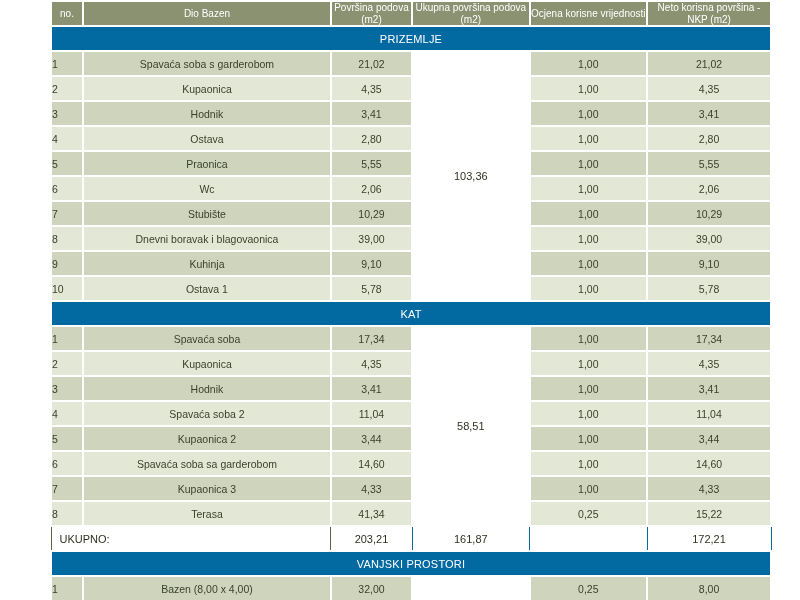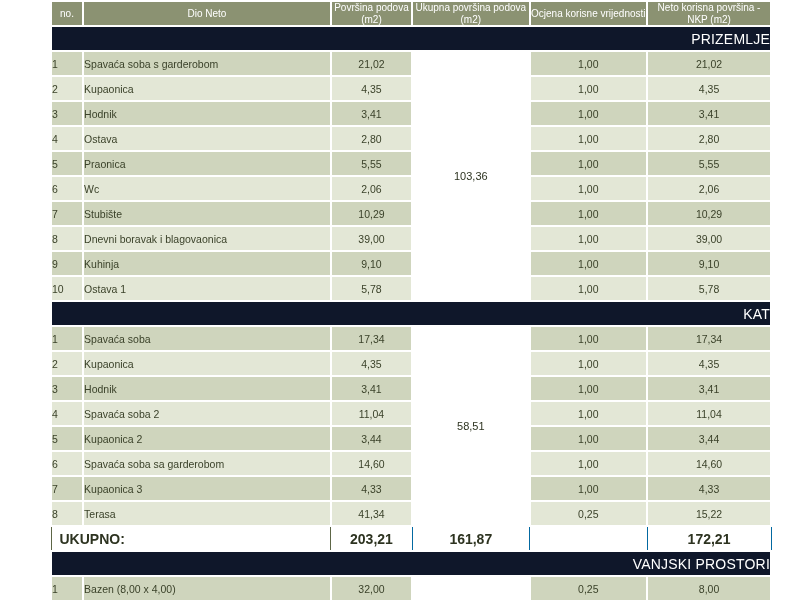--- a/index.html
+++ b/index.html
@@ -129,7 +129,7 @@
     <thead>
       <tr>
         <th class="hdr">no.</th>
-        <th class="hdr">Dio Neto</th>
+        <th class="hdr">Dio Bazen</th>
         <th class="hdr">Površina podova (m2)</th>
         <th class="hdr">Ukupna površina podova (m2)</th>
         <th class="hdr">Ocjena korisne vrijednosti</th>

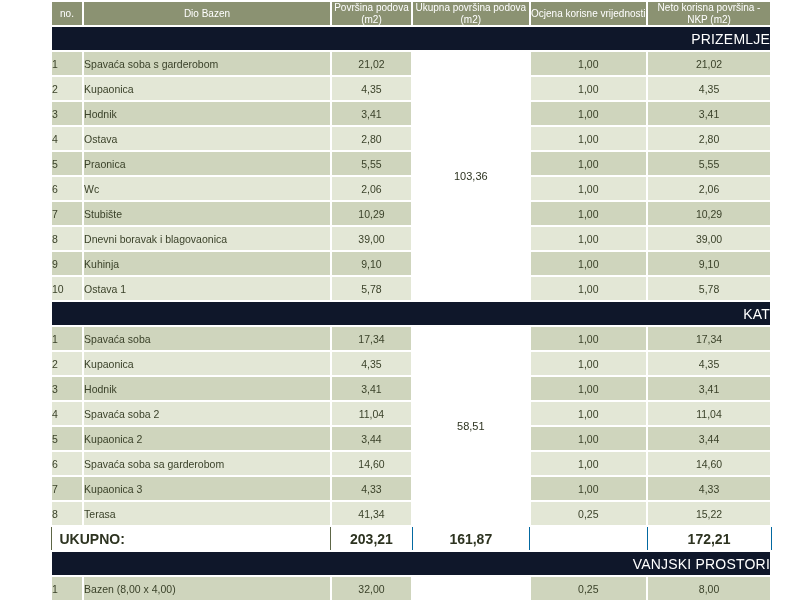--- a/index.html
+++ b/index.html
@@ -55,10 +55,10 @@
     height: 34px;
   }
   .sect {
-    background: #0f172a;
+    background: #0369a1;
     color: #ffffff;
-    font-size: 14px;
-    text-align: right;
+    font-size: 11px;
+    text-align: center;
     padding-left: 8px;
     font-weight: 400;
     letter-spacing: .2px;

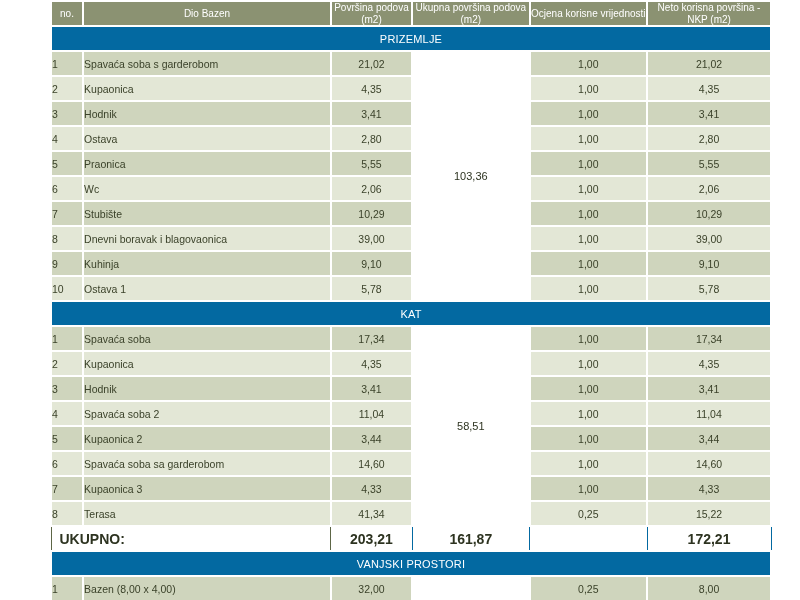--- a/index.html
+++ b/index.html
@@ -71,7 +71,7 @@
     color: #3a4129;
   }
   .cell-name {
-    text-align: left;
+    text-align: center;
     padding-left: 8px;
     color: #3a4129;
   }

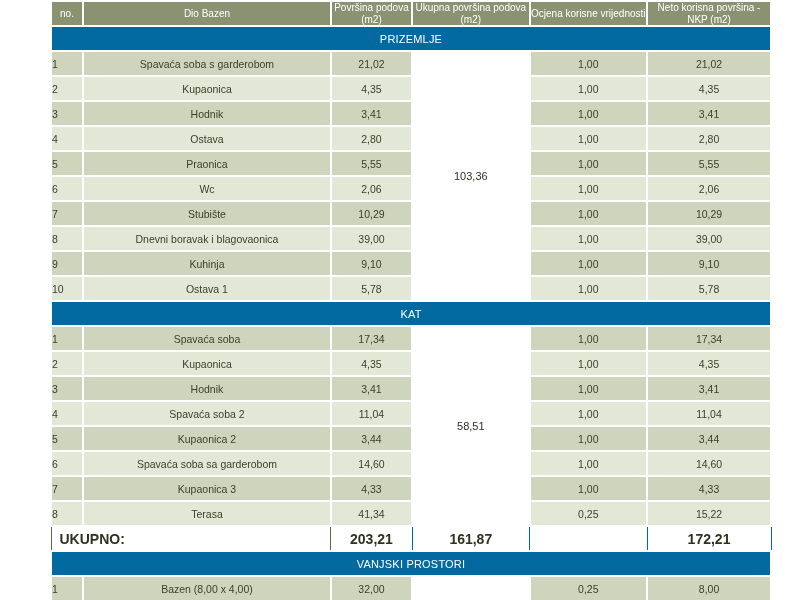--- a/index.html
+++ b/index.html
@@ -94,8 +94,8 @@
   }
   .total-row td {
     background: #ffffff;
-    font-weight: bold;
-    font-size: 14px;
+    font-weight: normal;
+    font-size: 11px;
     color: #2d3320;
     border: 2px solid #ffffff;
   }

